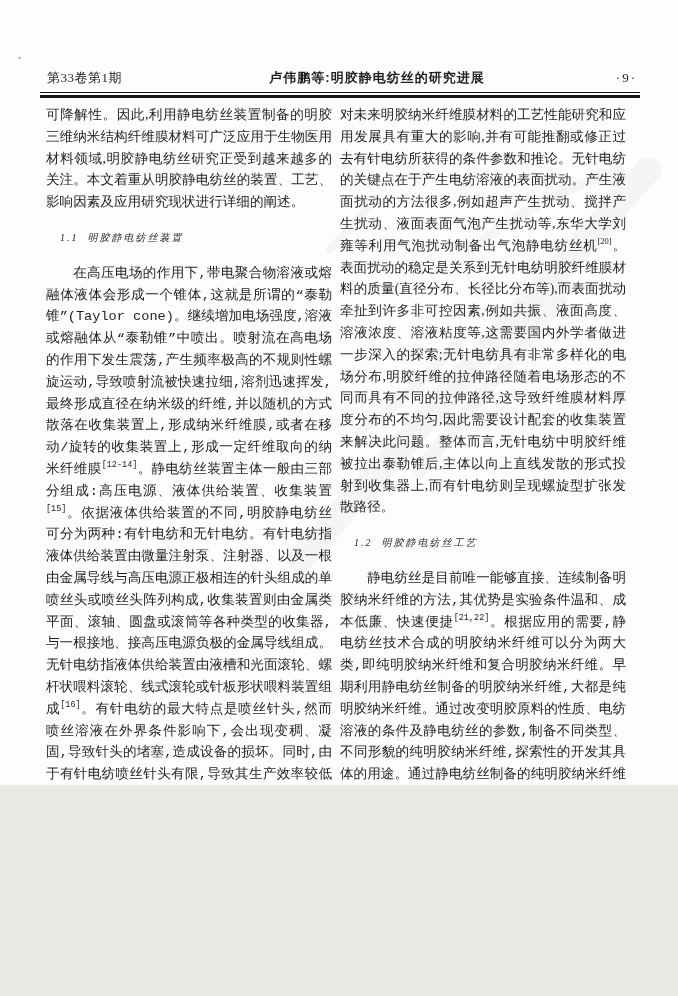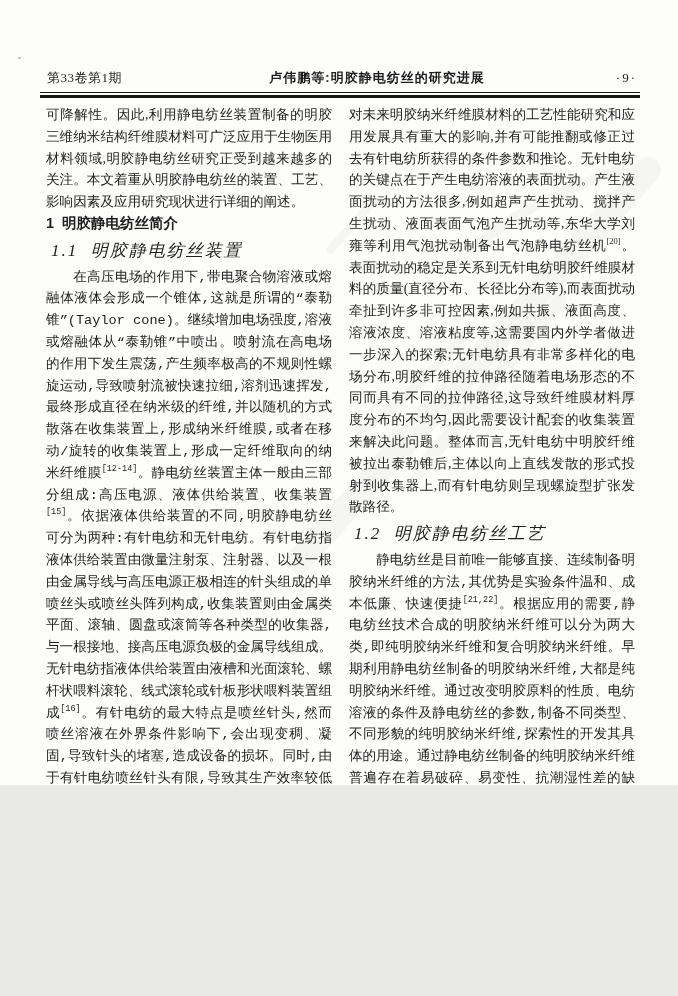--- a/index.html
+++ b/index.html
@@ -34,7 +34,7 @@
 
   .columns{
     position:absolute;top:104px;left:46px;
-    display:flex;gap:17px;
+    display:flex;gap:8px;
   }
   .col{
     width:286px;height:856px;overflow:hidden;

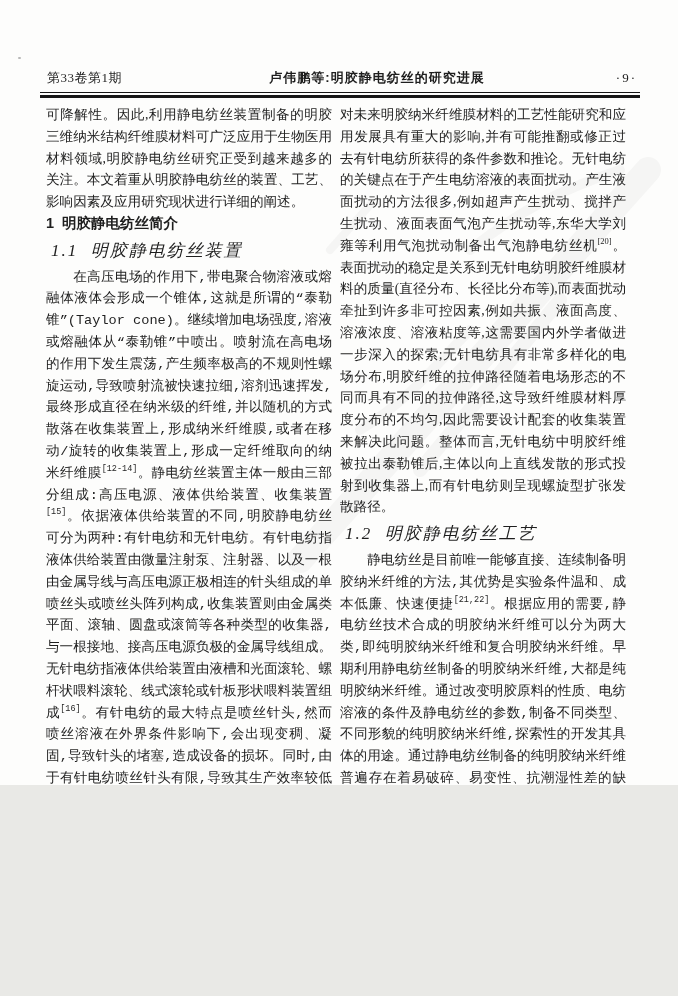--- a/index.html
+++ b/index.html
@@ -90,7 +90,6 @@
   <main class="columns">
     <section class="col" id="col-left">
         <div class="para">可降解性。因此,利用静电纺丝装置制备的明胶三维纳米结构纤维膜材料可广泛应用于生物医用材料领域,明胶静电纺丝研究正受到越来越多的关注。本文着重从明胶静电纺丝的装置、工艺、影响因素及应用研究现状进行详细的阐述。</div>
-        <div class="h1">1  明胶静电纺丝简介</div>
         <div class="h2">1.1  明胶静电纺丝装置</div>
         <div class="para indent">在高压电场的作用下,带电聚合物溶液或熔融体液体会形成一个锥体,这就是所谓的“泰勒锥”(Taylor cone)。继续增加电场强度,溶液或熔融体从“泰勒锥”中喷出。喷射流在高电场的作用下发生震荡,产生频率极高的不规则性螺旋运动,导致喷射流被快速拉细,溶剂迅速挥发,最终形成直径在纳米级的纤维,并以随机的方式散落在收集装置上,形成纳米纤维膜,或者在移动/旋转的收集装置上,形成一定纤维取向的纳米纤维膜<sup class="ref">[12-14]</sup>。静电纺丝装置主体一般由三部分组成:高压电源、液体供给装置、收集装置<sup class="ref">[15]</sup>。依据液体供给装置的不同,明胶静电纺丝可分为两种:有针电纺和无针电纺。有针电纺指液体供给装置由微量注射泵、注射器、以及一根由金属导线与高压电源正极相连的针头组成的单喷丝头或喷丝头阵列构成,收集装置则由金属类平面、滚轴、圆盘或滚筒等各种类型的收集器,与一根接地、接高压电源负极的金属导线组成。无针电纺指液体供给装置由液槽和光面滚轮、螺杆状喂料滚轮、线式滚轮或针板形状喂料装置组成<sup class="ref">[16]</sup>。有针电纺的最大特点是喷丝针头,然而喷丝溶液在外界条件影响下,会出现变稠、凝固,导致针头的堵塞,造成设备的损坏。同时,由于有针电纺喷丝针头有限,导致其生产效率较低<sup class="ref">[17,18]</sup>。无针电纺是通过外界作用在明胶溶液表面产生扰动,形成波纹,在电场作用下,波纹顶端被拉伸,从而形成纳米纤维,利用收集装置进行收集<sup class="ref">[19]</sup>。因此就纳米纤维膜材料的应用而言,无针电纺将会是较佳的量产机制,同时解决了传统有针电纺的技术瓶颈,</div>
       </section>

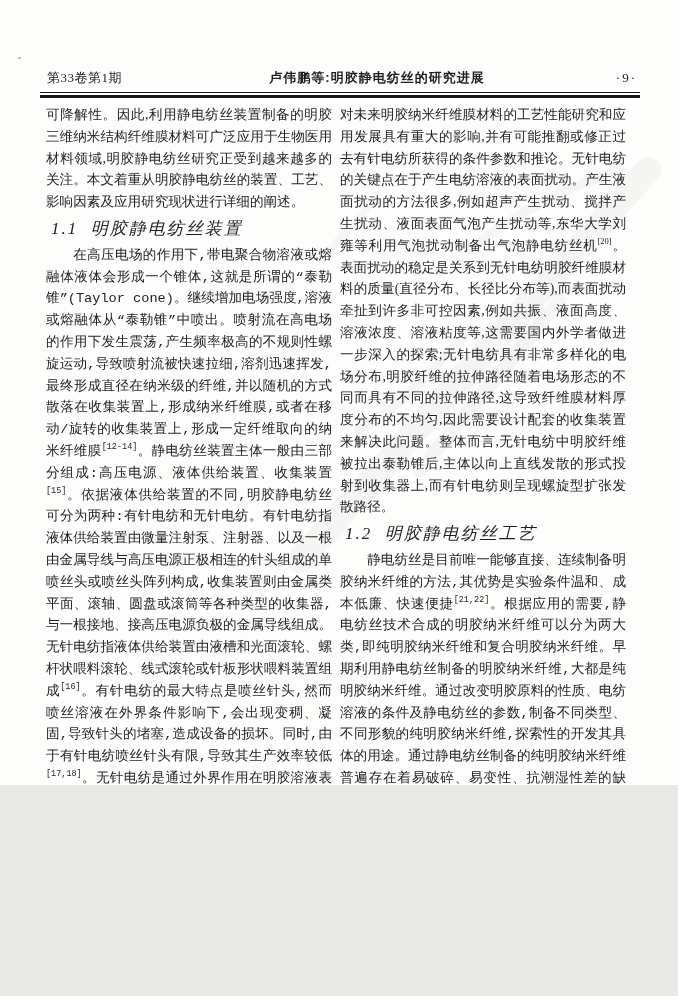--- a/index.html
+++ b/index.html
@@ -50,8 +50,8 @@
   }
   .h2{
     font-style:italic;letter-spacing:2px;
-    font-size:17px;line-height:21.8px;
-    white-space:pre-wrap;margin:5px;
+    font-size:10px;line-height:21.8px;
+    white-space:pre-wrap;margin:14px;
   }
   sup.ref{font-size:8.5px;line-height:0;letter-spacing:0;}
 

